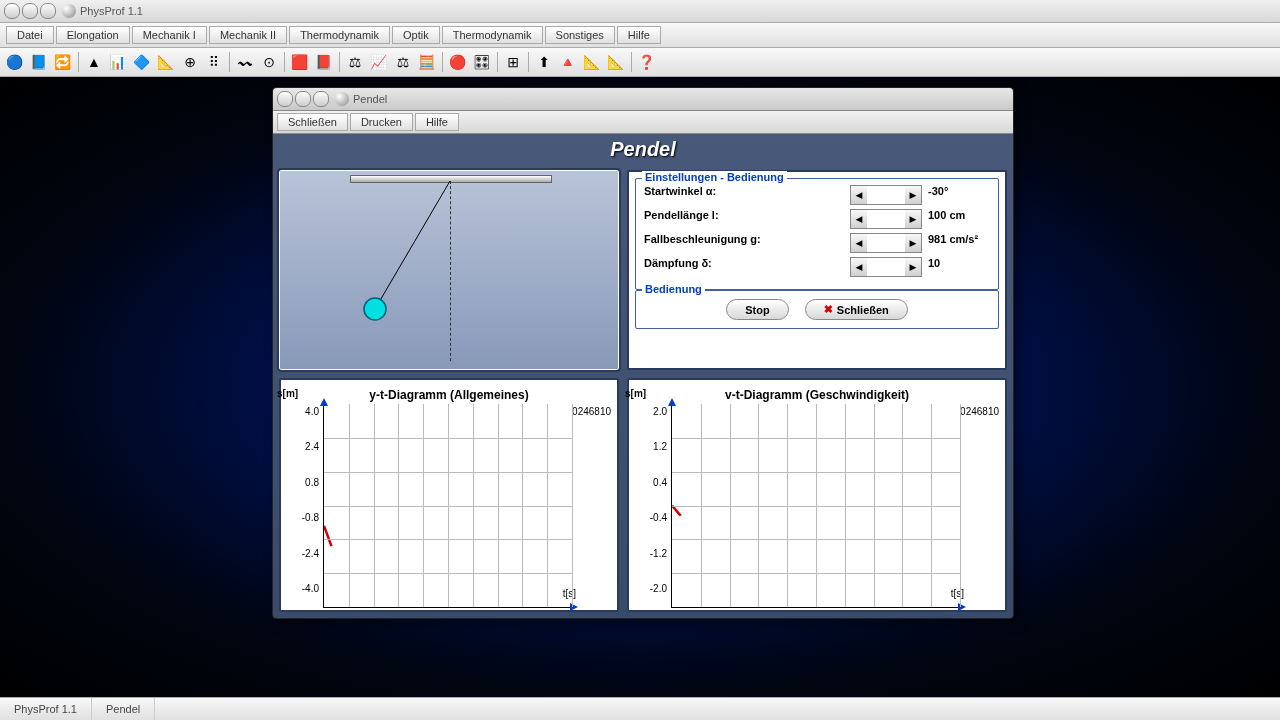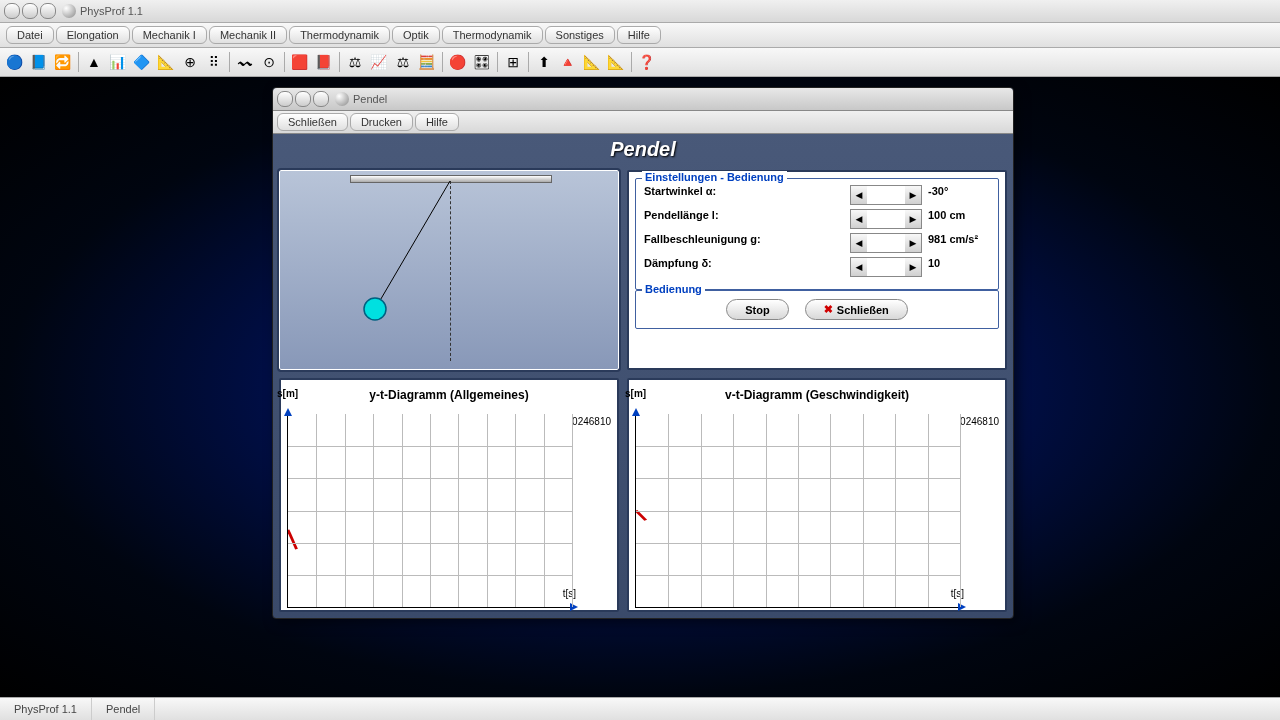--- a/index.html
+++ b/index.html
@@ -10,7 +10,7 @@
 .app-icon{width:14px;height:14px;border-radius:7px;background:radial-gradient(circle at 30% 30%,#fff,#888);margin-right:4px}
 .title-text{color:#555}
 .menubar{height:24px;background:linear-gradient(#f8f8f8,#e0e0e0);border-bottom:1px solid #aaa;display:flex;align-items:center;padding:0 6px;gap:2px}
-.menu-item{padding:2px 10px;border:1px solid #aaa;border-radius:6px;background:linear-gradient(#fff,#e0e0e0);color:#333;cursor:pointer}
+.menu-item{padding:2px 10px;border:1px solid #aaa;border-radius:0;background:linear-gradient(#fff,#e0e0e0);color:#333;cursor:pointer}
 .toolbar{height:28px;background:linear-gradient(#f8f8f8,#e0e0e0);border-bottom:1px solid #aaa;display:flex;align-items:center;padding:0 4px;gap:2px}
 .tool{width:22px;height:22px;display:flex;align-items:center;justify-content:center;cursor:pointer;border-radius:2px;font-size:14px}
 .tsep{width:1px;height:20px;background:#aaa;margin:0 2px}

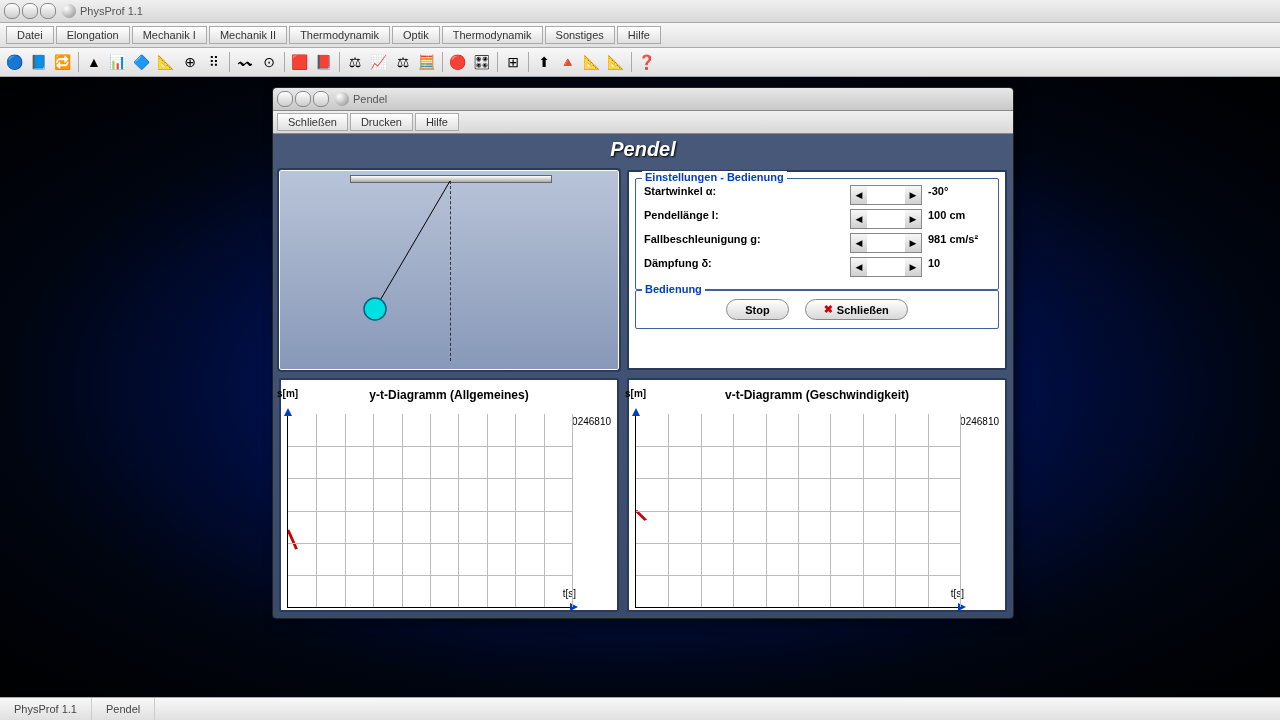--- a/index.html
+++ b/index.html
@@ -35,7 +35,7 @@
 .btn-row{display:flex;justify-content:center;gap:16px;margin-top:2px}
 .x-icon{color:#d00000;font-weight:bold}
 .chart-panel{padding:8px 6px 2px 6px;display:flex;flex-direction:column}
-.chart-title{text-align:center;font-weight:bold;font-size:12px;margin-bottom:12px;position:relative}
+.chart-title{text-align:center;font-weight:bold;font-size:12px;margin-bottom:2px;position:relative}
 .chart-ylab{position:absolute;left:-10px;top:0;font-size:10px}
 .chart-body{flex:1;display:flex}
 .chart-yaxis{width:32px;display:flex;flex-direction:column;justify-content:space-between;align-items:flex-end;padding:2px 4px 14px 0;font-size:10px}

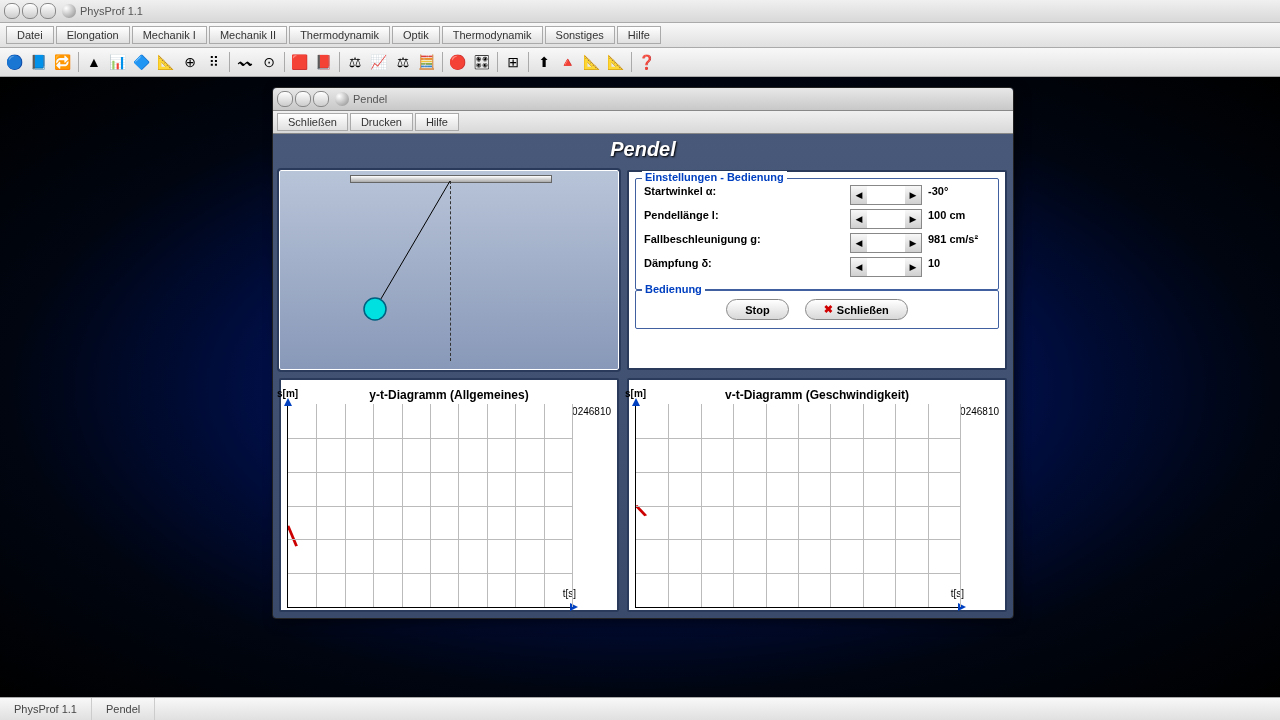--- a/index.html
+++ b/index.html
@@ -209,6 +209,14 @@
             <span>y-t-Diagramm (Allgemeines)</span>
           </div>
           <div class="chart-body">
+            <div class="chart-yaxis" id="ly">
+                <span>4.0</span>
+                <span>2.4</span>
+                <span>0.8</span>
+                <span>-0.8</span>
+                <span>-2.4</span>
+                <span>-4.0</span>
+              </div>
             <div class="chart-plot">
               <div class="chart-grid" id="lgrid">
                 <div class="axis-arrow-y"></div>

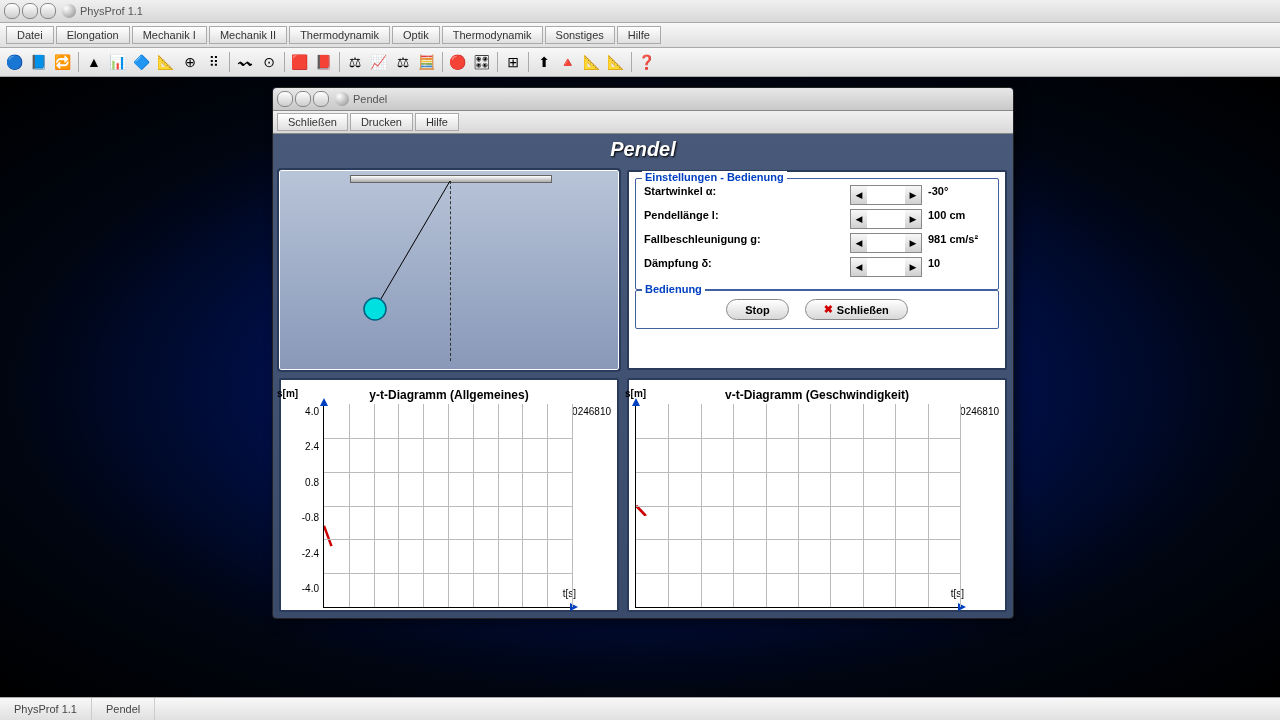--- a/index.html
+++ b/index.html
@@ -259,6 +259,14 @@
             <span>v-t-Diagramm (Geschwindigkeit)</span>
           </div>
           <div class="chart-body">
+            <div class="chart-yaxis" id="ry">
+                <span>2.0</span>
+                <span>1.2</span>
+                <span>0.4</span>
+                <span>-0.4</span>
+                <span>-1.2</span>
+                <span>-2.0</span>
+              </div>
             <div class="chart-plot">
               <div class="chart-grid" id="rgrid">
                 <div class="axis-arrow-y"></div>

